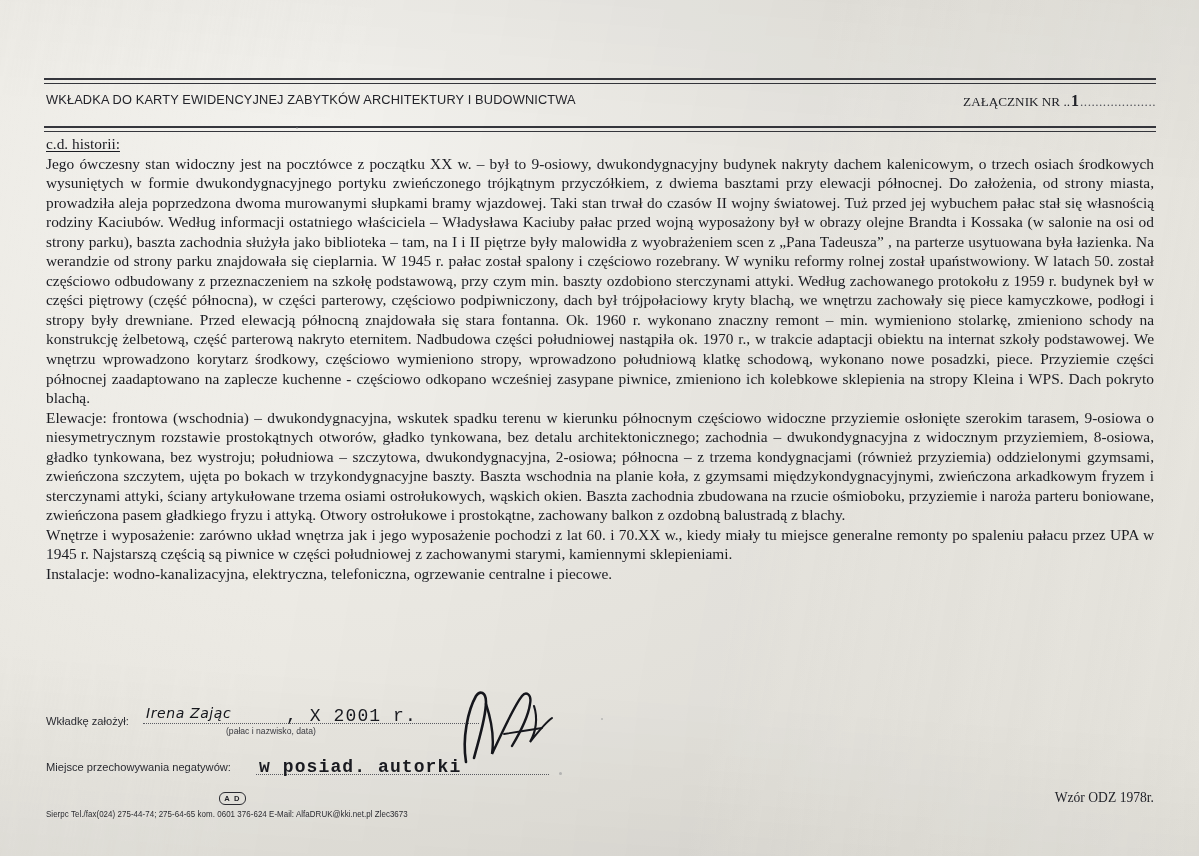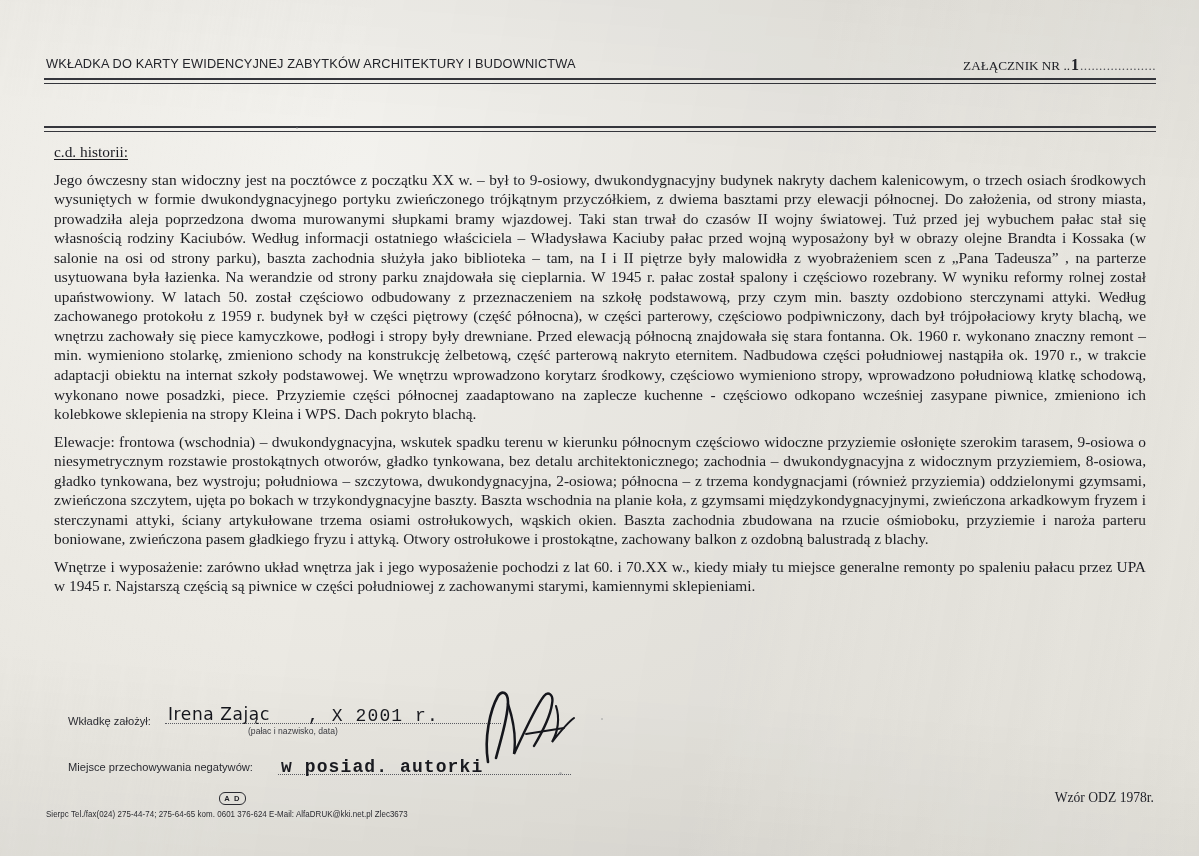--- a/index.html
+++ b/index.html
@@ -49,6 +49,7 @@
   .hdr-row {
     position: relative;
     height: 24px;
+    margin-top: 36px;
   }
   .hdr-title {
     position: absolute;

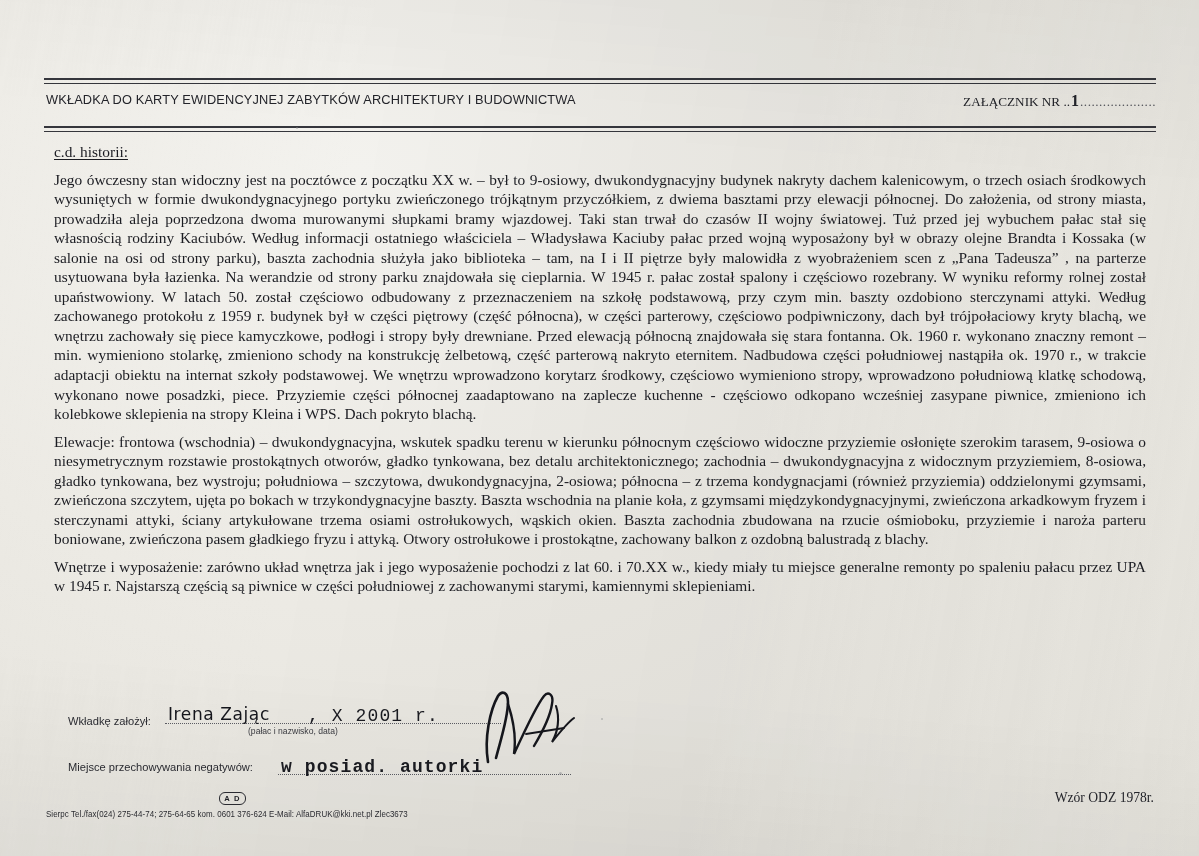--- a/index.html
+++ b/index.html
@@ -151,7 +151,7 @@
     text-justify: inter-word;
   }
   #body-text p {
-    margin: 8px;
+    margin: 0;
     text-indent: 0;
   }
   .sec-head {

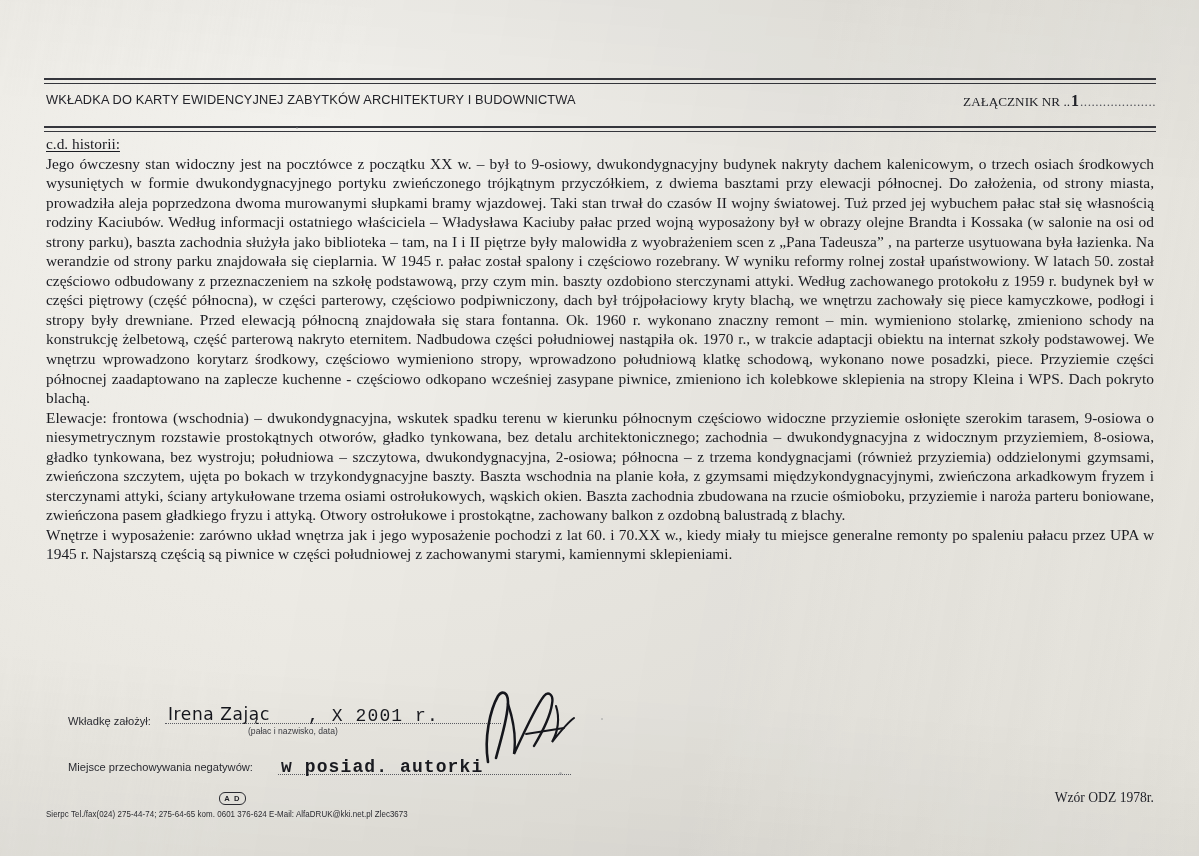--- a/index.html
+++ b/index.html
@@ -336,6 +336,7 @@
 
       <p><span class="b">Wnętrze i wyposażenie:</span><span> zarówno układ wnętrza jak i jego wyposażenie pochodzi z lat 60. i 70.XX w., kiedy miały tu miejsce generalne remonty po spaleniu pałacu przez UPA w 1945 r.  Najstarszą częścią są piwnice w części południowej z zachowanymi starymi, kamiennymi sklepieniami.</span></p>
 
+      <p><span class="b">Instalacje:</span><span>  wodno-kanalizacyjna, elektryczna, telefoniczna, ogrzewanie centralne i piecowe.</span></p>
 
     </div>
 

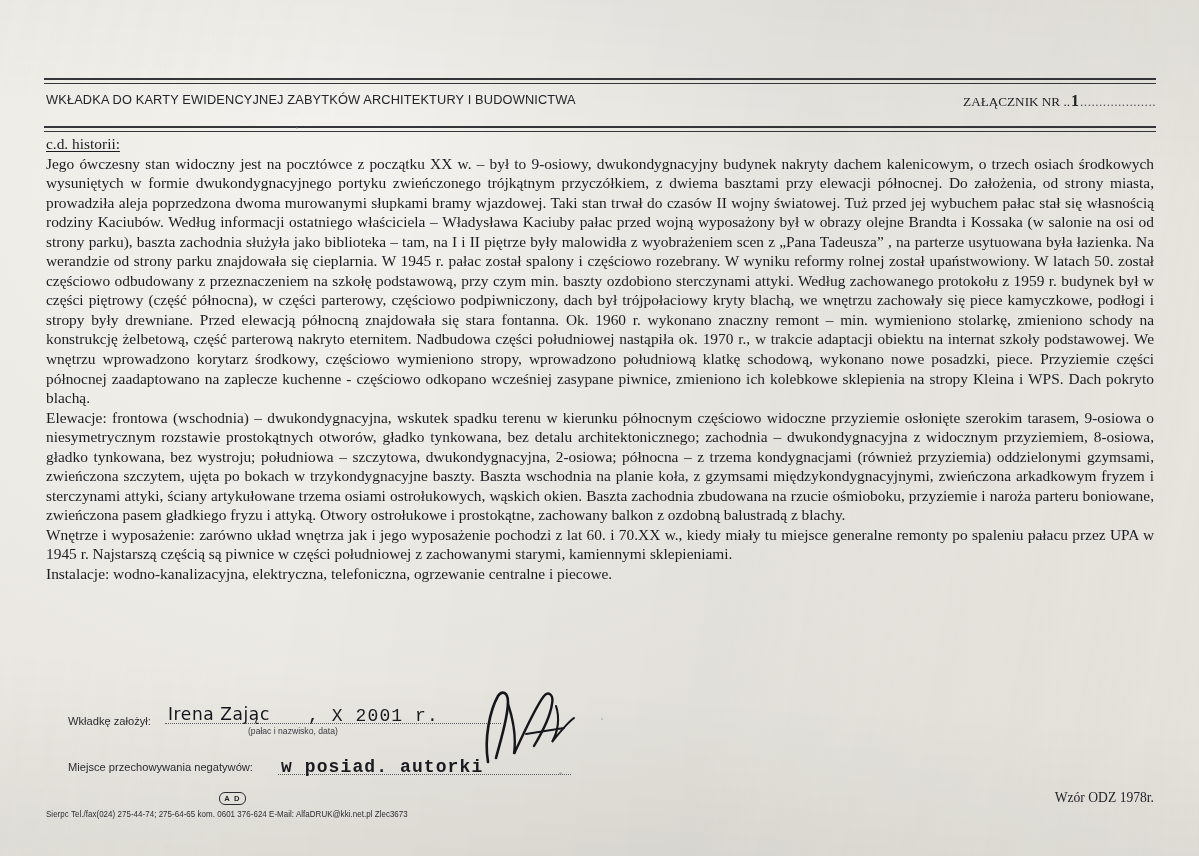--- a/index.html
+++ b/index.html
@@ -167,7 +167,6 @@
     top: 648px;
     width: 1108px;
     height: 84px;
-    margin-left: 22px;
   }
   .sig-line {
     position: absolute;

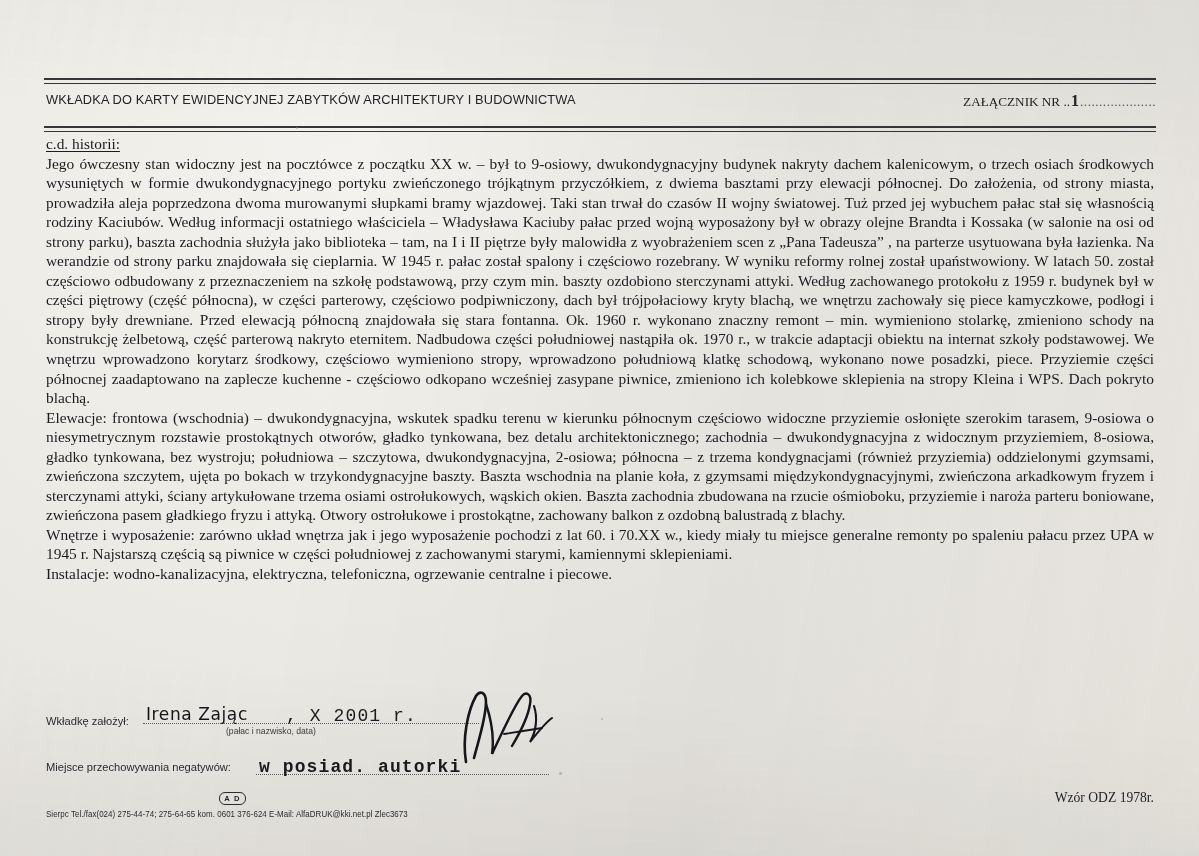--- a/index.html
+++ b/index.html
@@ -183,7 +183,8 @@
 
   .fill-hand {
     font-family: "DejaVu Sans", sans-serif;
-    font-size: 17px;
+    font-size: 14px;
+    font-style: italic;
     color: #14151b;
     letter-spacing: .6px;
     transform: rotate(-2deg) skewX(-9px);

